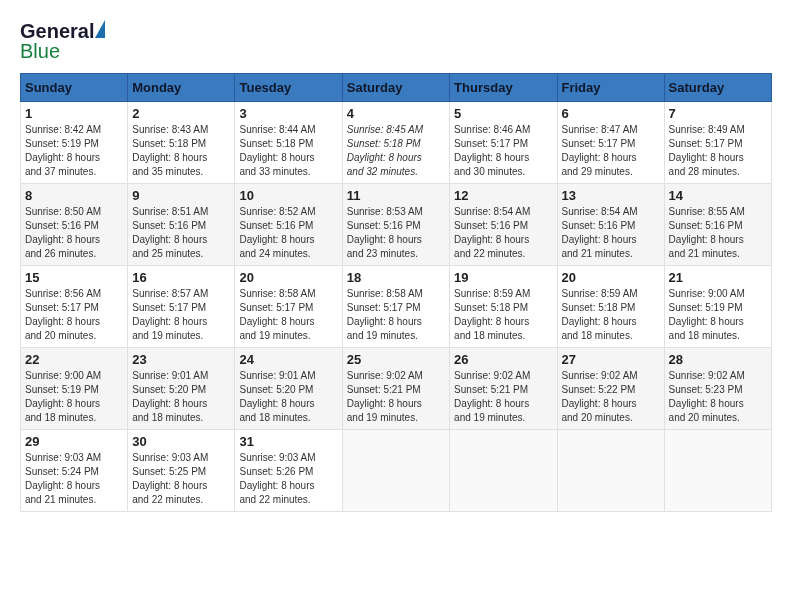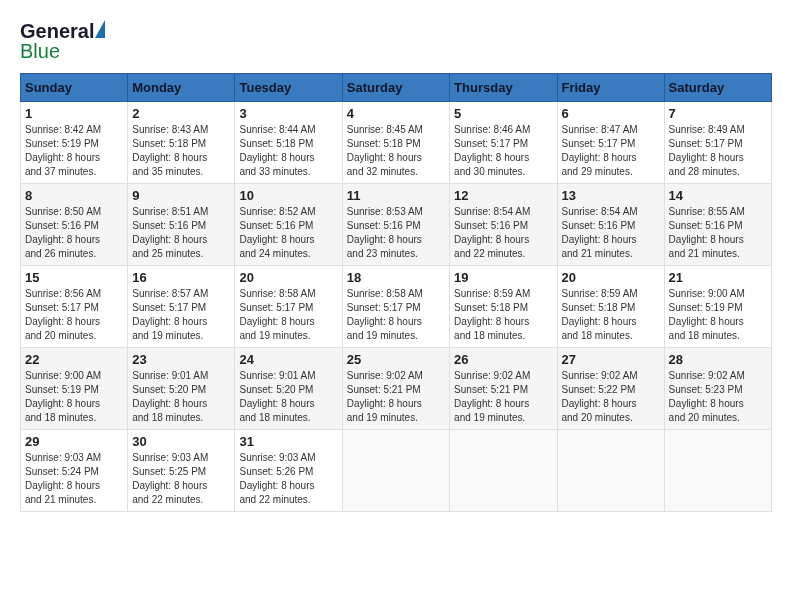--- a/index.html
+++ b/index.html
@@ -141,7 +141,7 @@
 Sunset: 5:18 PM
 Daylight: 8 hours
 and 33 minutes.</span></td>
-        <td><span class="day-num">4</span><span class="day-info" style="white-space: pre-line;">Sunrise: 8:45 AM
+        <td><span class="day-num">4</span><span class="day-info" style="white-space: pre-line; font-style: italic;">Sunrise: 8:45 AM
 Sunset: 5:18 PM
 Daylight: 8 hours
 and 32 minutes.</span></td>

